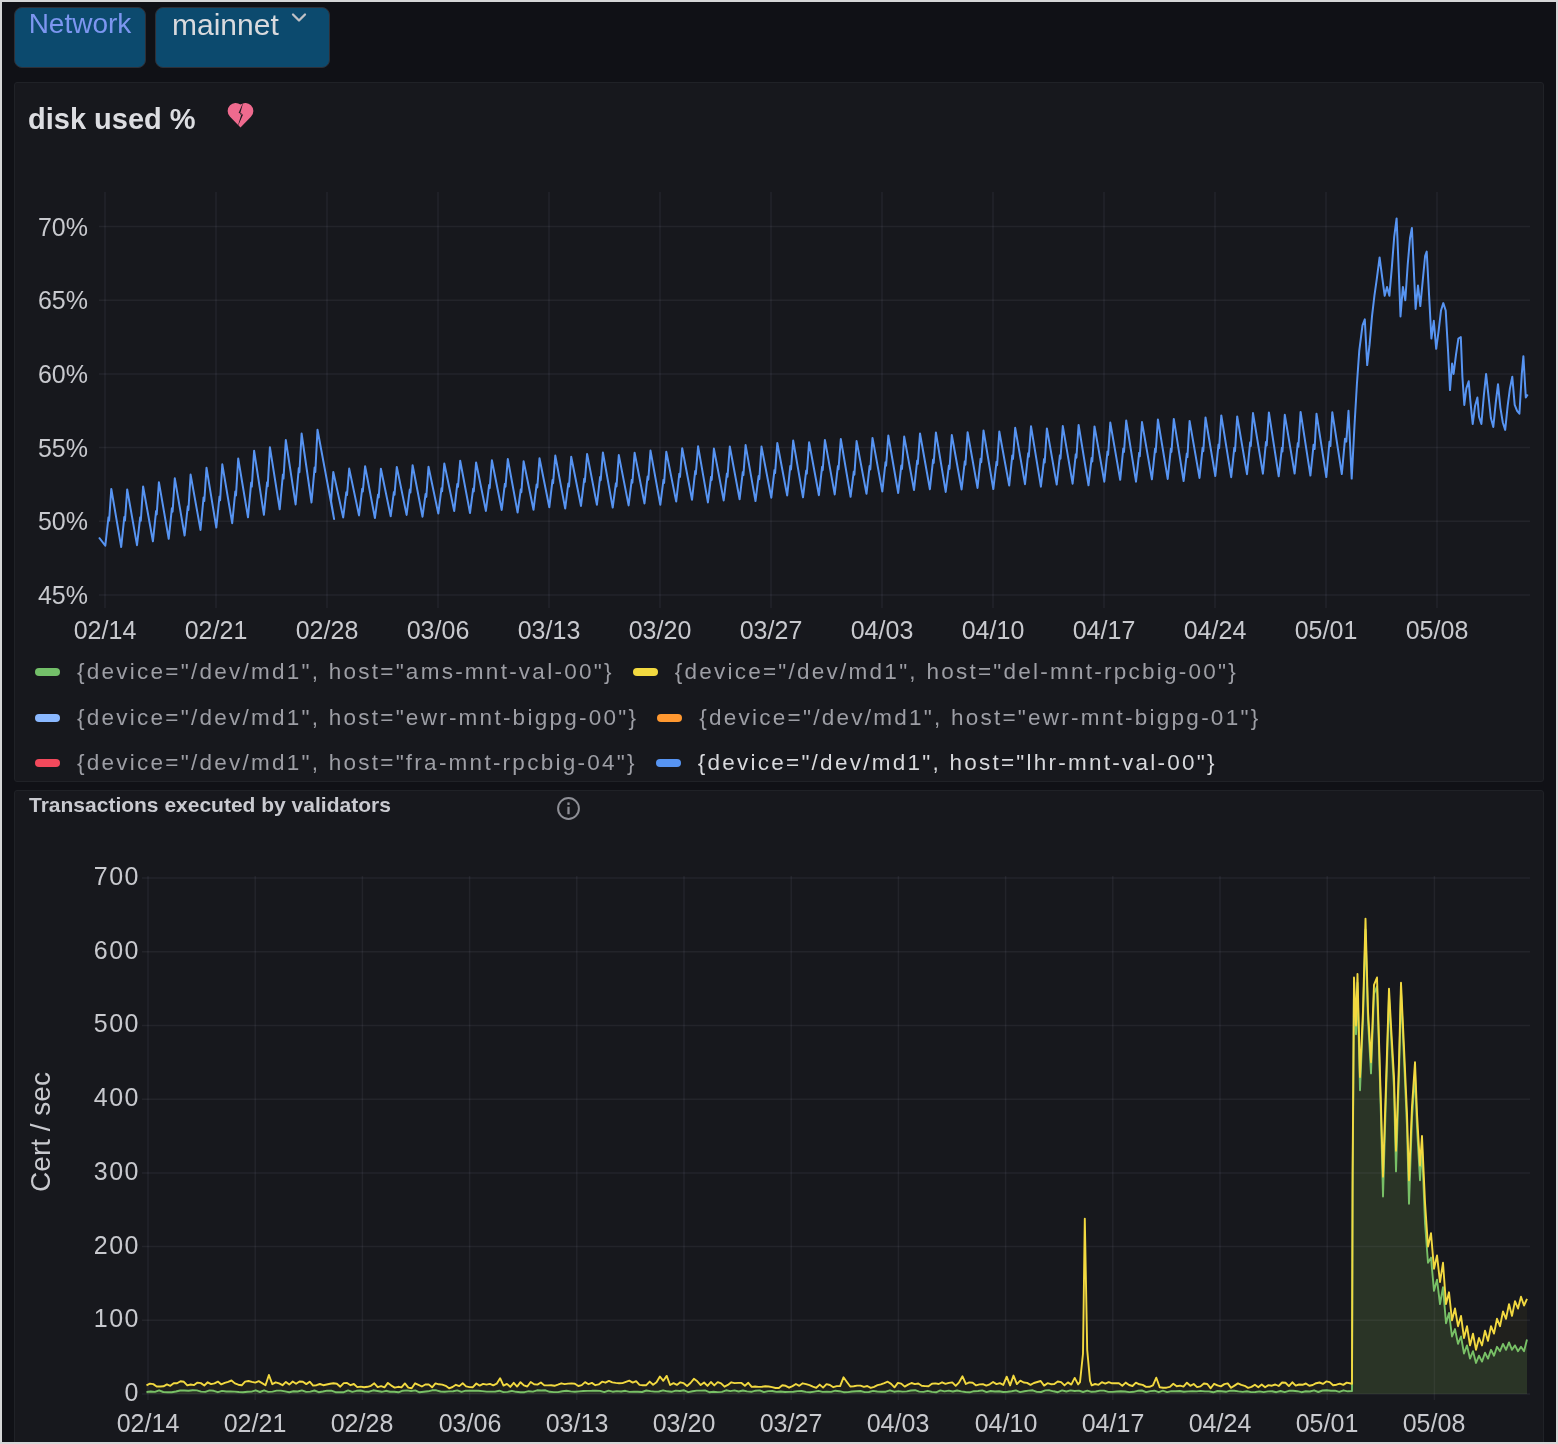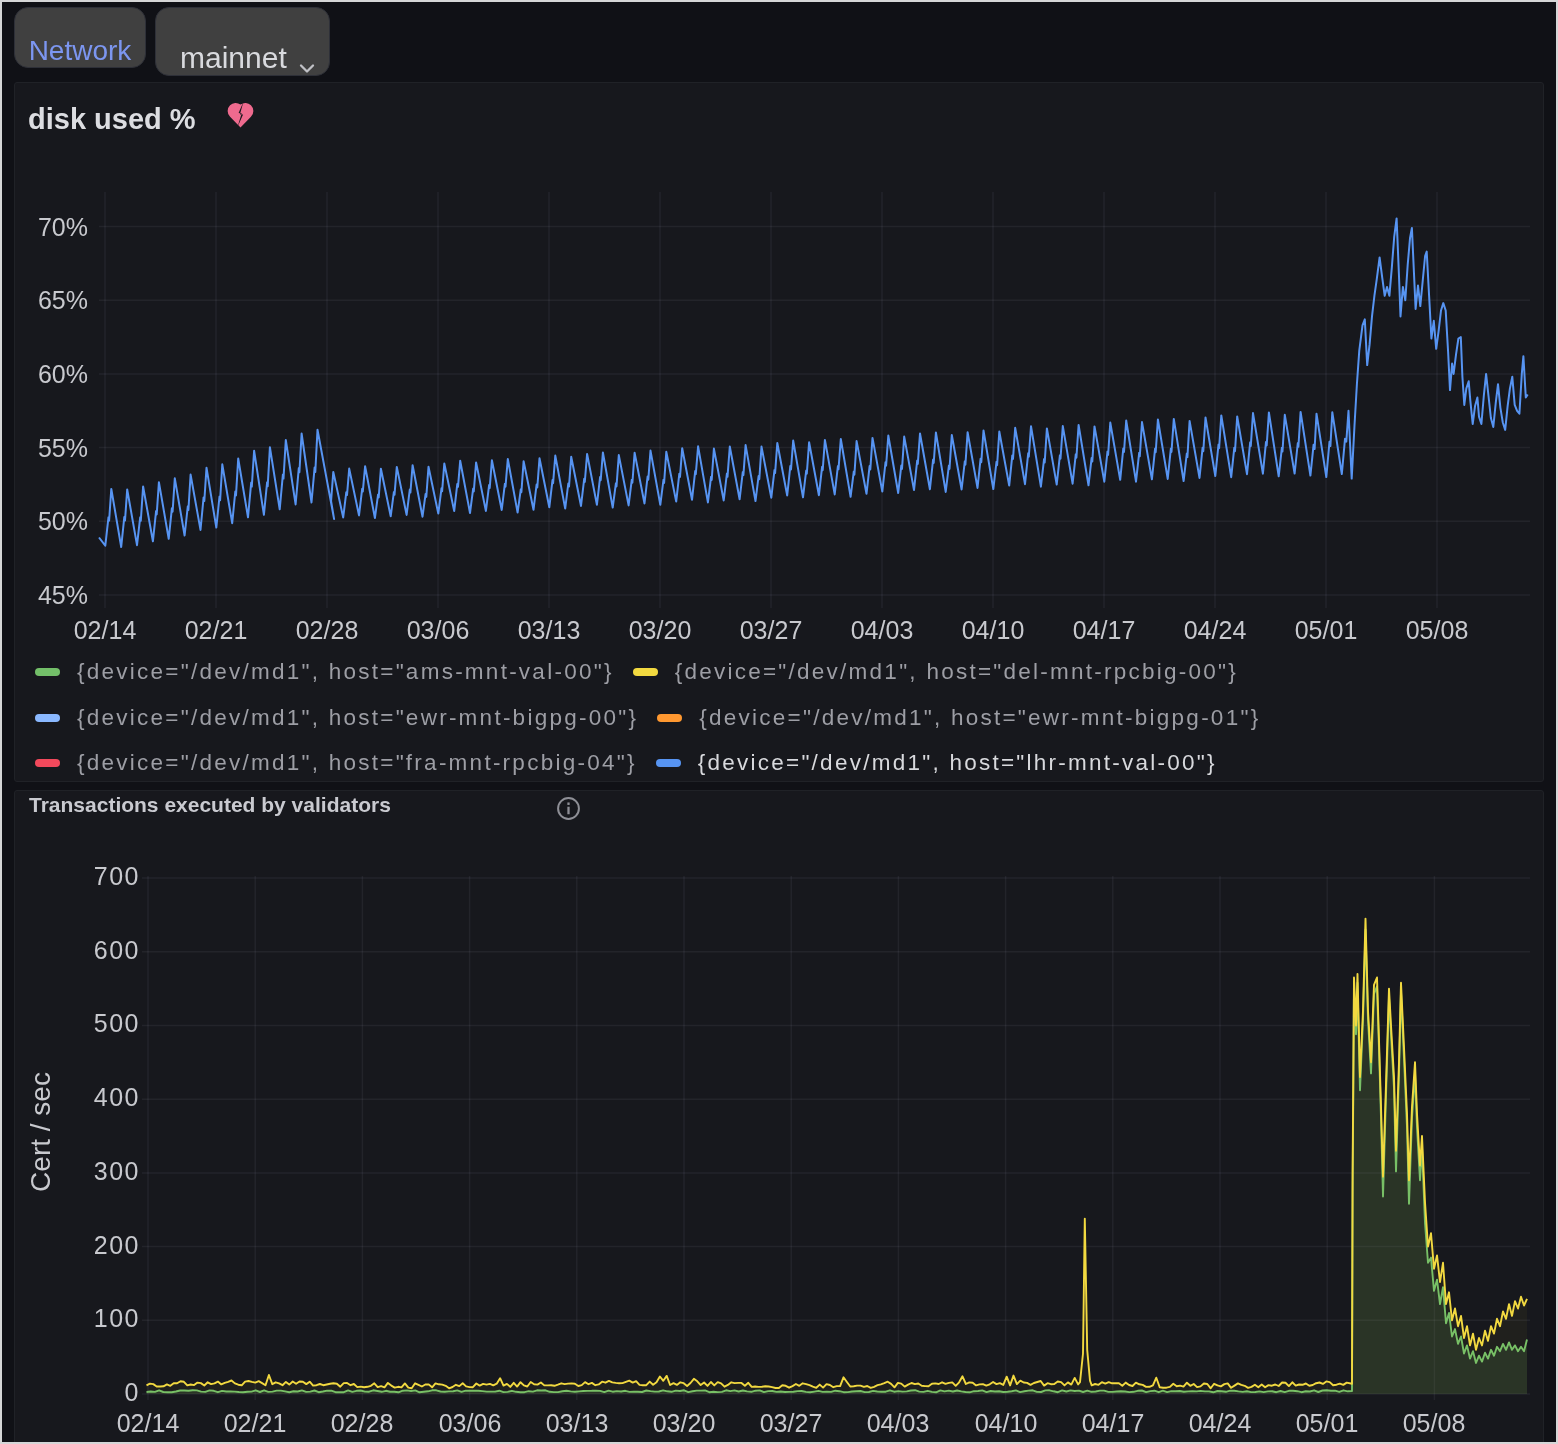--- a/index.html
+++ b/index.html
@@ -4,7 +4,7 @@
 body{width:1558px;height:1444px;background:#101116;font-family:"Liberation Sans",sans-serif;overflow:hidden;position:relative}
 .frame{position:absolute;inset:0;border:2px solid #d5d6d7;pointer-events:none;z-index:50}
 .panel{position:absolute;background:#17181D;border:1px solid #202227;border-radius:3px}
-.ctrl{position:absolute;background:#404040;border:1px solid #2E3038;border-radius:14px;display:flex;align-items:flex-end}
+.ctrl{position:absolute;background:#0c4a6e;border:1px solid #2E3038;border-radius:8px;display:flex;align-items:flex-start}
 svg text{fill:#C8C9CE;font-size:25px;font-family:"Liberation Sans",sans-serif}
 .g line{stroke:rgba(204,204,220,0.07);stroke-width:1.5}
 .title{position:absolute;color:#DCDDE1;font-size:29px;font-weight:600}

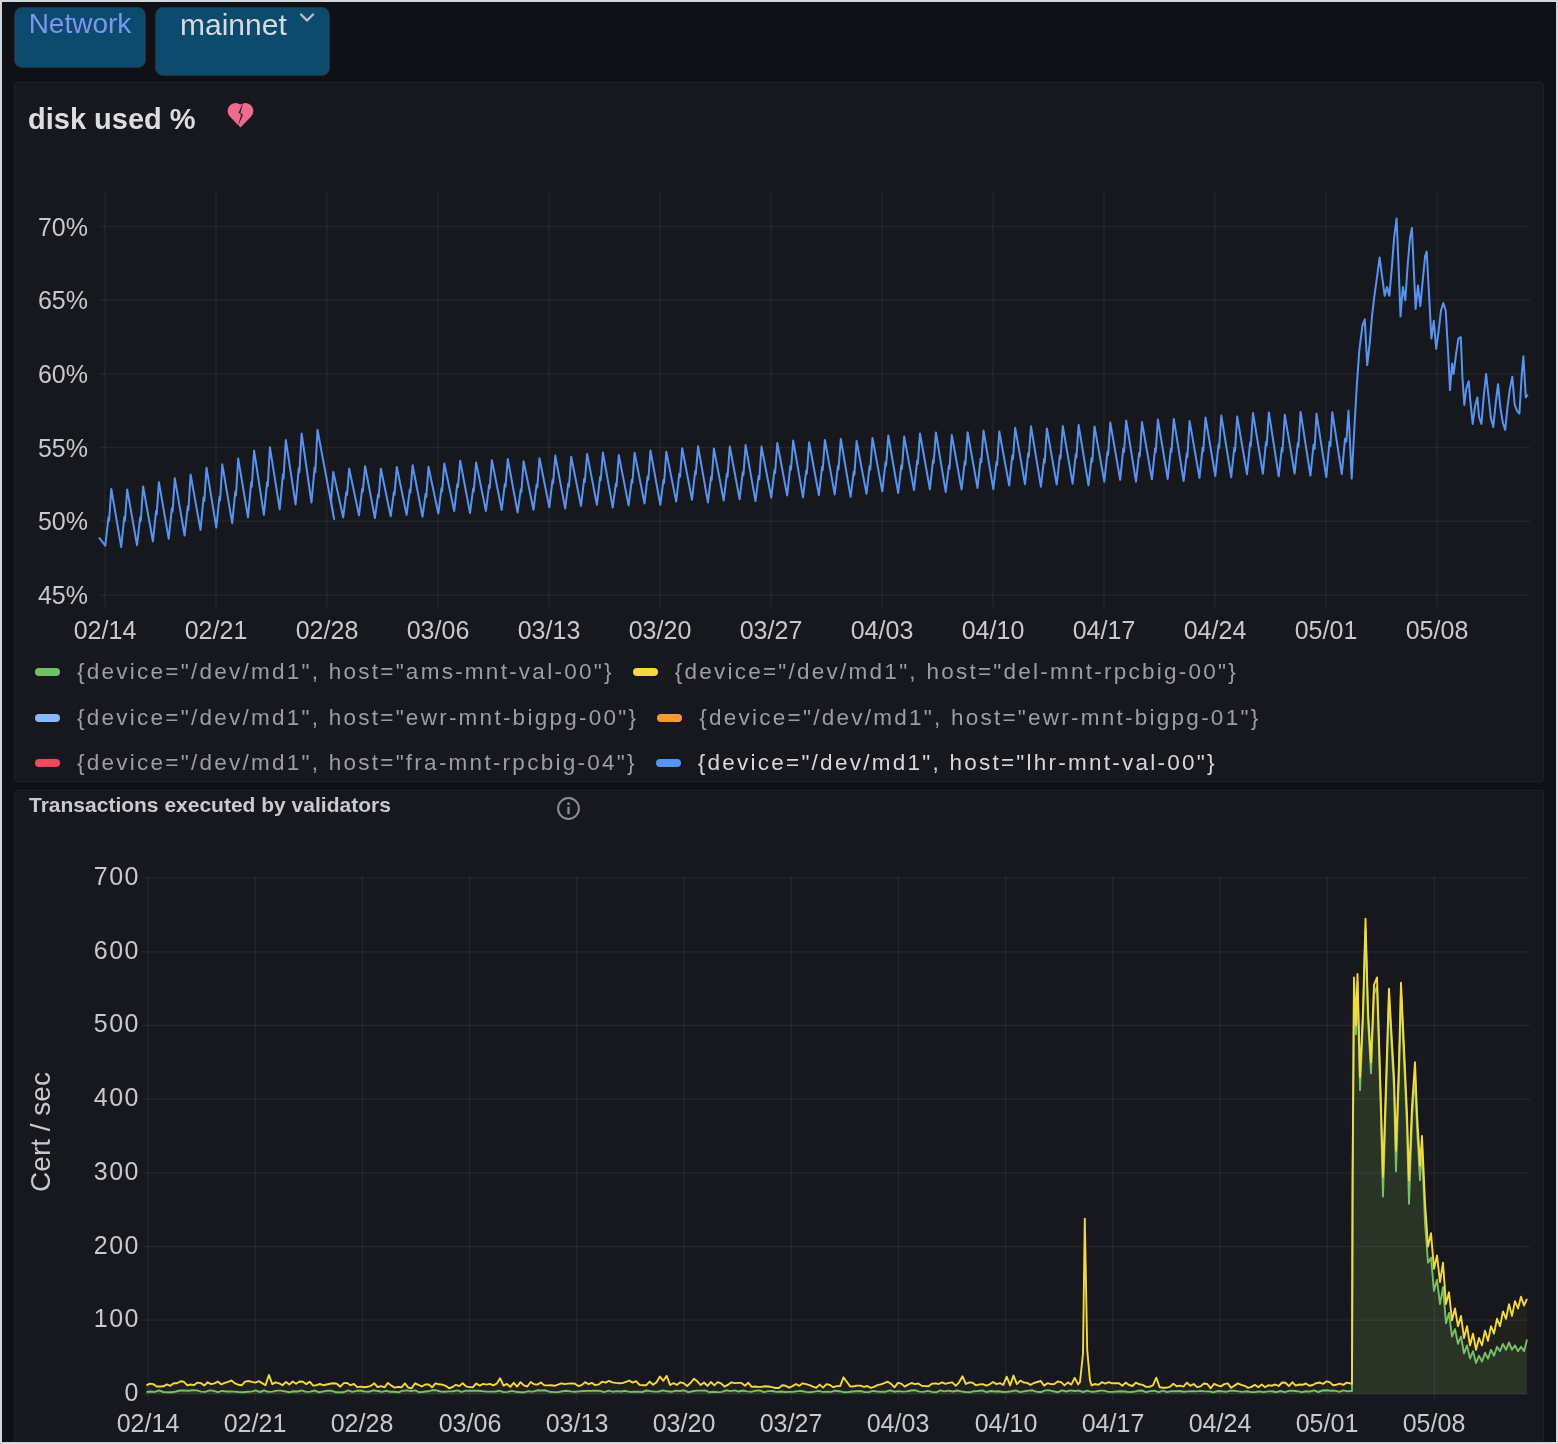--- a/index.html
+++ b/index.html
@@ -15,7 +15,7 @@
 <div class="ctrl" style="left:14px;top:7px;width:132px;height:61px;justify-content:center">
     <span style="color:#7C96F0;font-size:28px;font-weight:500">Network</span>
   </div>
-<div class="ctrl" style="left:155px;top:7px;width:175px;height:69px;padding-left:24px">
+<div class="ctrl" style="left:155px;top:7px;width:175px;height:61px;padding-left:16px">
     <span style="color:#D9DADE;font-size:30px">mainnet</span>
 <svg width="16" height="12" style="margin-left:12px;margin-top:4px" viewBox="0 0 16 12">
       <path d="M2 2.5 L8 8.5 L14 2.5" fill="none" stroke="#C0C1C6" stroke-width="2.3" stroke-linecap="round" stroke-linejoin="round"></path>

